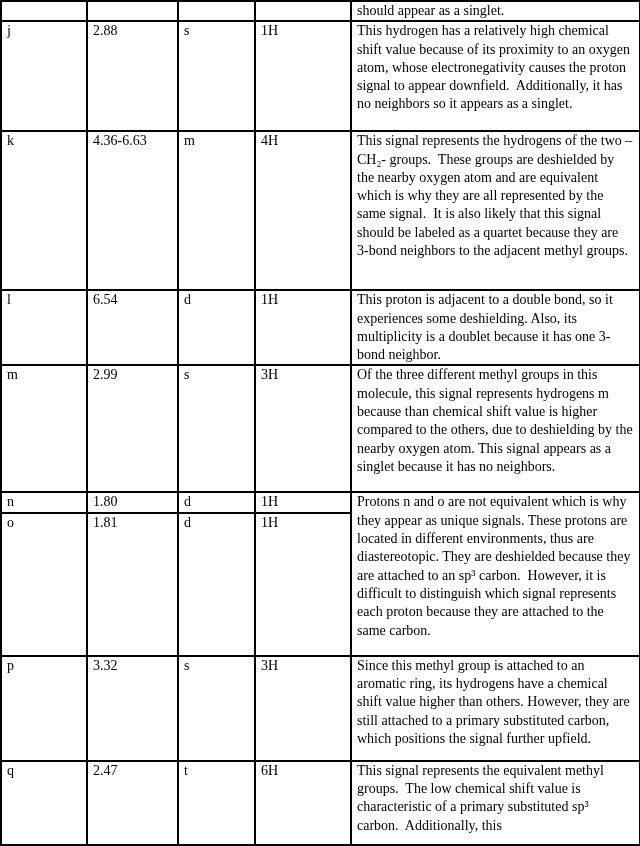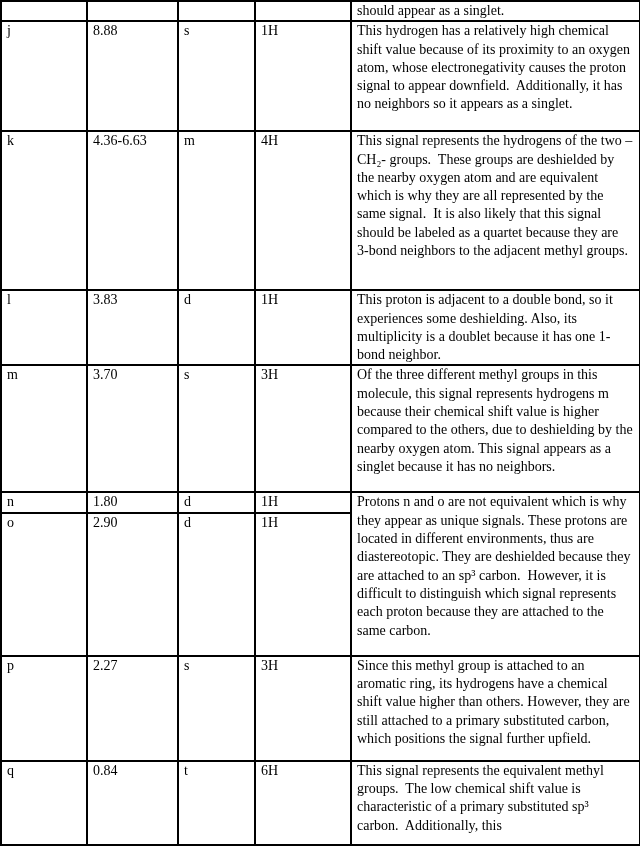--- a/index.html
+++ b/index.html
@@ -64,7 +64,7 @@
 
   <tr class="r-j">
     <td>j</td>
-    <td>8.88</td>
+    <td>2.88</td>
     <td>s</td>
     <td>1H</td>
     <td class="comment">This hydrogen has a relatively high chemical shift value because of its proximity to an oxygen atom, whose electronegativity causes the proton signal to appear downfield.  Additionally, it has no neighbors so it appears as a singlet.</td>

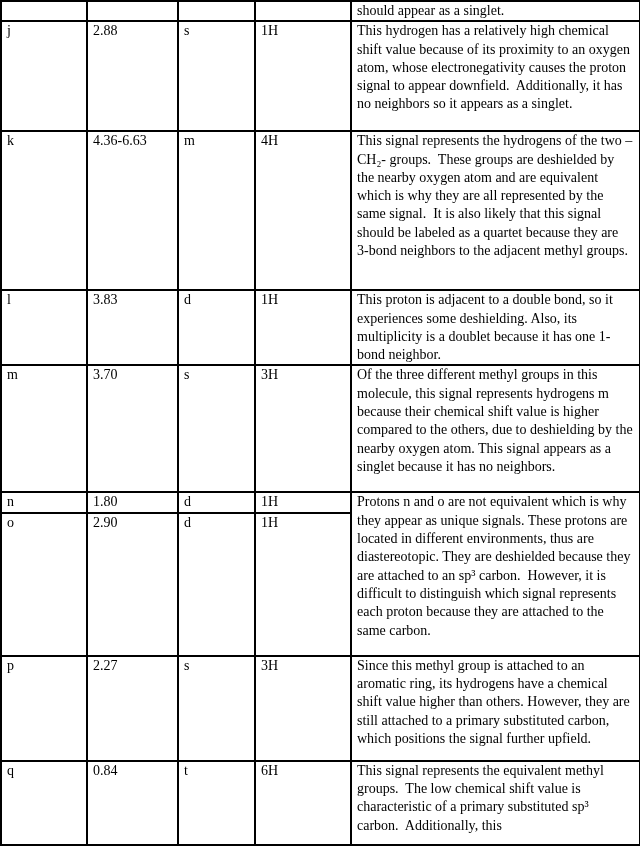--- a/index.html
+++ b/index.html
@@ -80,7 +80,7 @@
 
   <tr class="r-l">
     <td>l</td>
-    <td>3.83</td>
+    <td>6.54</td>
     <td>d</td>
     <td>1H</td>
     <td class="comment">This proton is adjacent to a double bond, so it experiences some deshielding. Also, its multiplicity is a doublet because it has one 1-bond neighbor.</td>

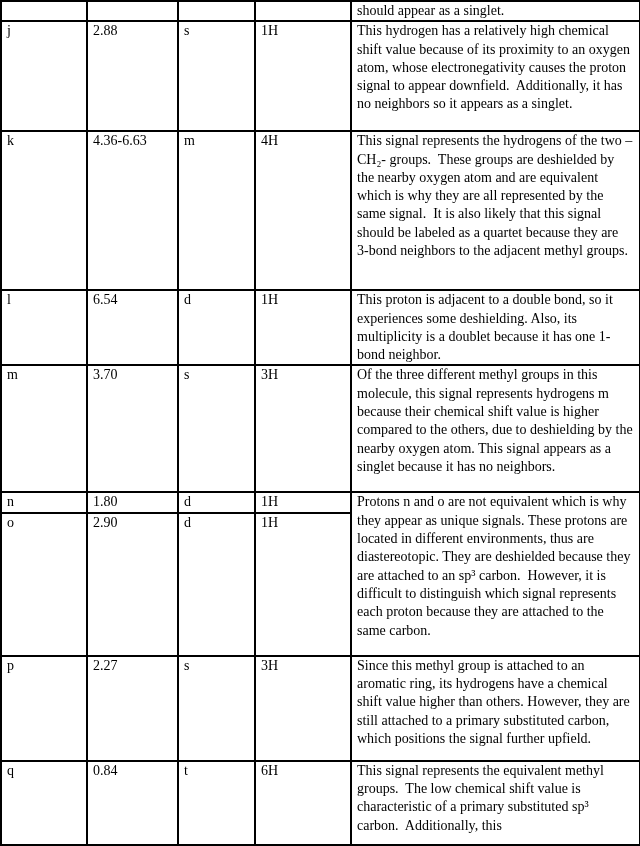--- a/index.html
+++ b/index.html
@@ -83,7 +83,7 @@
     <td>6.54</td>
     <td>d</td>
     <td>1H</td>
-    <td class="comment">This proton is adjacent to a double bond, so it experiences some deshielding. Also, its multiplicity is a doublet because it has one 1-bond neighbor.</td>
+    <td class="comment">This proton is adjacent to a double bond, so it experiences some deshielding. Also, its multiplicity is a doublet because it has one 3-bond neighbor.</td>
   </tr>
 
   <tr class="r-m">

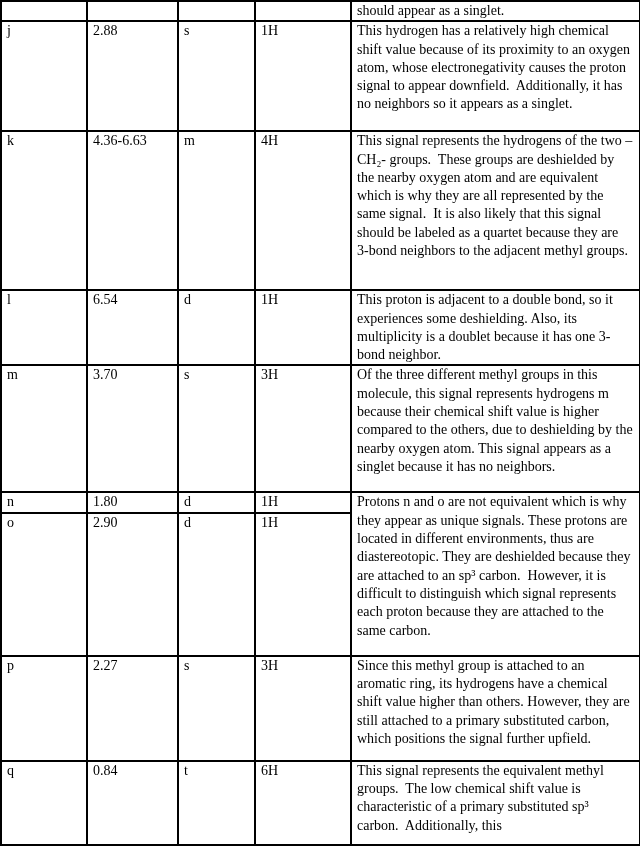--- a/index.html
+++ b/index.html
@@ -88,7 +88,7 @@
 
   <tr class="r-m">
     <td>m</td>
-    <td>3.70</td>
+    <td>2.99</td>
     <td>s</td>
     <td>3H</td>
     <td class="comment">Of the three different methyl groups in this molecule, this signal represents hydrogens m because their chemical shift value is higher compared to the others, due to deshielding by the nearby oxygen atom. This signal appears as a singlet because it has no neighbors.</td>

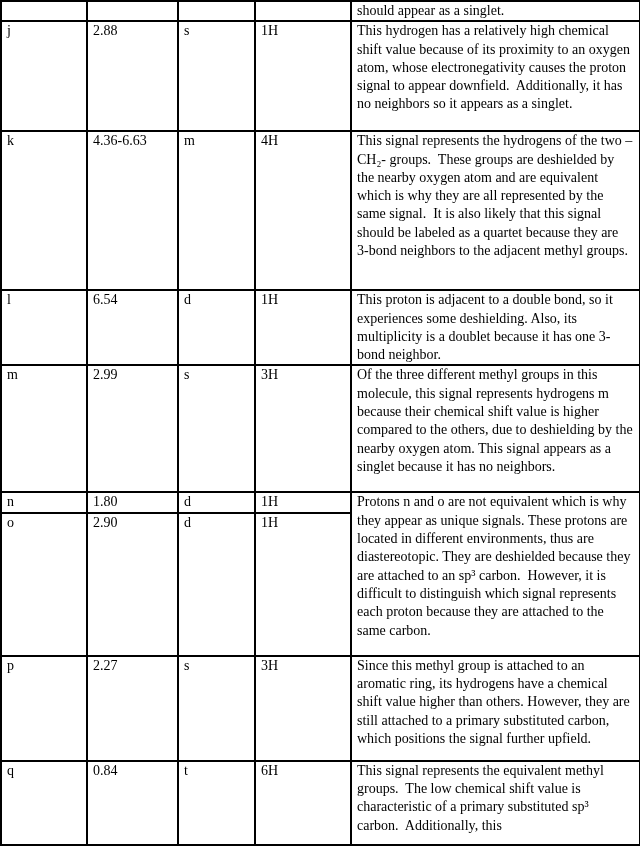--- a/index.html
+++ b/index.html
@@ -91,7 +91,7 @@
     <td>2.99</td>
     <td>s</td>
     <td>3H</td>
-    <td class="comment">Of the three different methyl groups in this molecule, this signal represents hydrogens m because their chemical shift value is higher compared to the others, due to deshielding by the nearby oxygen atom. This signal appears as a singlet because it has no neighbors.</td>
+    <td class="comment">Of the three different methyl groups in this molecule, this signal represents hydrogens m because than chemical shift value is higher compared to the others, due to deshielding by the nearby oxygen atom. This signal appears as a singlet because it has no neighbors.</td>
   </tr>
 
   <tr class="r-n">

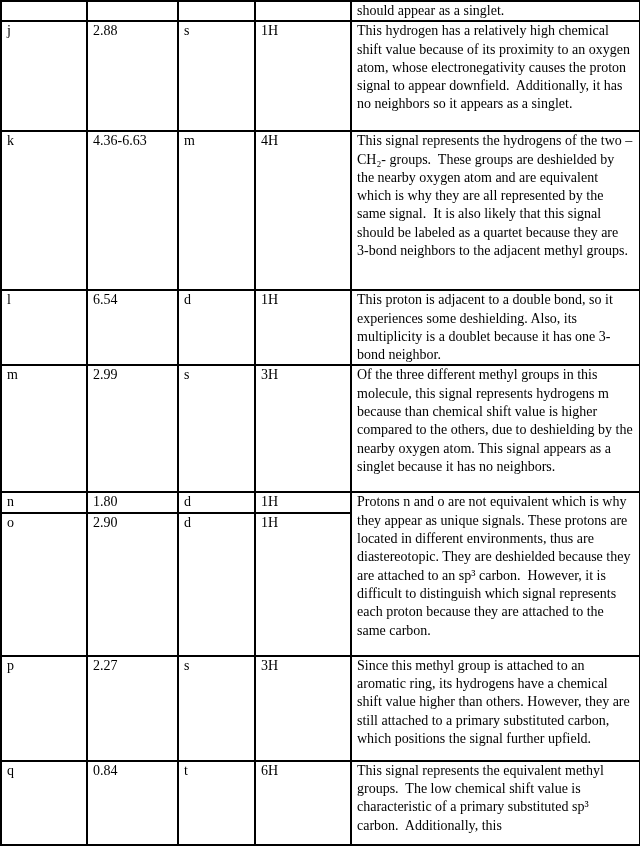--- a/index.html
+++ b/index.html
@@ -104,7 +104,7 @@
 
   <tr class="r-o">
     <td>o</td>
-    <td>2.90</td>
+    <td>1.81</td>
     <td>d</td>
     <td>1H</td>
   </tr>

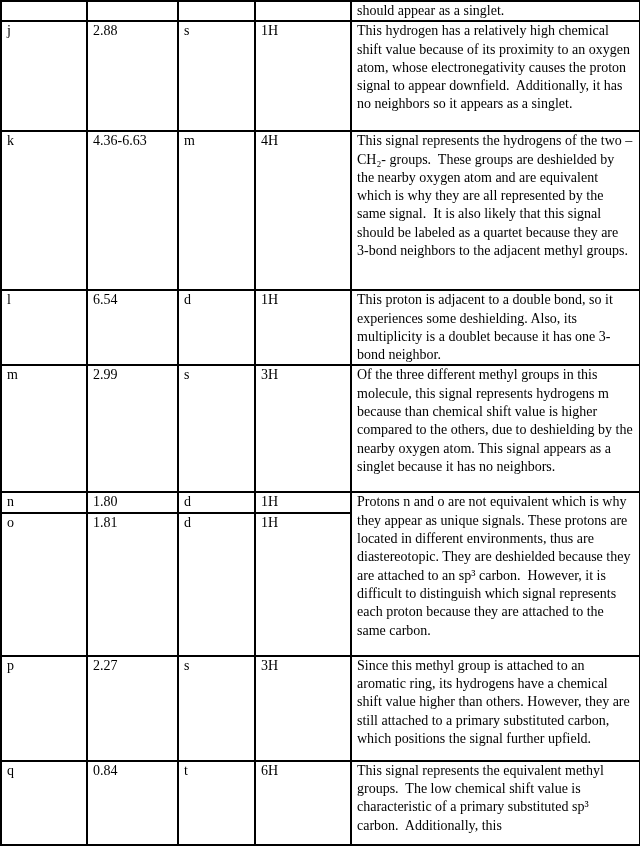--- a/index.html
+++ b/index.html
@@ -111,7 +111,7 @@
 
   <tr class="r-p">
     <td>p</td>
-    <td>2.27</td>
+    <td>3.32</td>
     <td>s</td>
     <td>3H</td>
     <td class="comment">Since this methyl group is attached to an aromatic ring, its hydrogens have a chemical shift value higher than others. However, they are still attached to a primary substituted carbon, which positions the signal further upfield.</td>

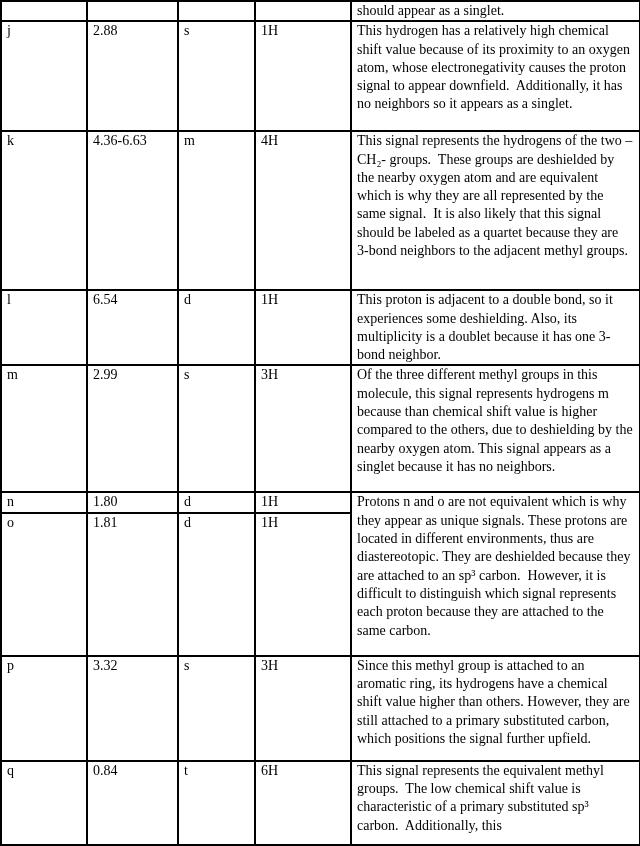--- a/index.html
+++ b/index.html
@@ -119,7 +119,7 @@
 
   <tr class="r-q">
     <td>q</td>
-    <td>0.84</td>
+    <td>2.47</td>
     <td>t</td>
     <td>6H</td>
     <td class="comment">This signal represents the equivalent methyl groups.  The low chemical shift value is characteristic of a primary substituted sp³ carbon.  Additionally, this</td>

